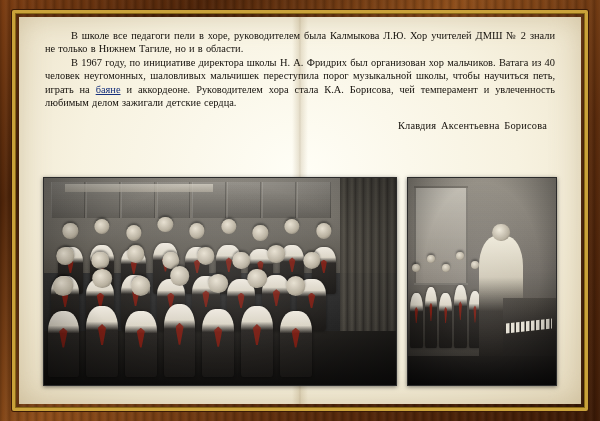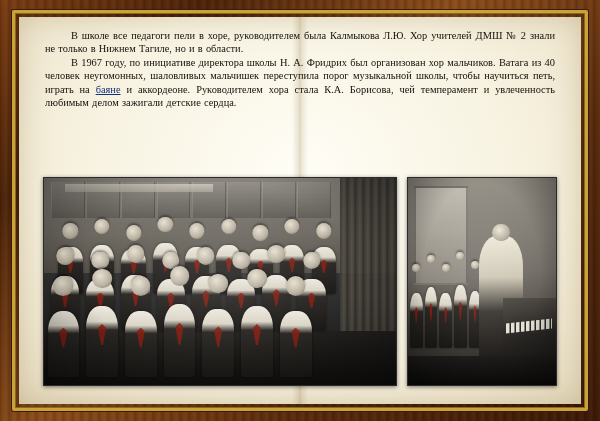--- a/index.html
+++ b/index.html
@@ -315,6 +315,7 @@
       <p class="para">
         <span>В 1967 году, по инициативе директора школы Н. А. Фридрих был организован хор мальчиков. Ватага из 40 человек неугомонных, шаловливых мальчишек переступила порог музыкальной школы, чтобы научиться петь, играть на </span><a class="link-word" href="#">баяне</a><span> и аккордеоне. Руководителем хора стала К.А. Борисова, чей темперамент и увлеченность любимым делом зажигали детские сердца.</span>
       </p>
+      <div class="signature">Клавдия Аксентьевна  Борисова</div>
     </div>
 
     <div class="photos">

